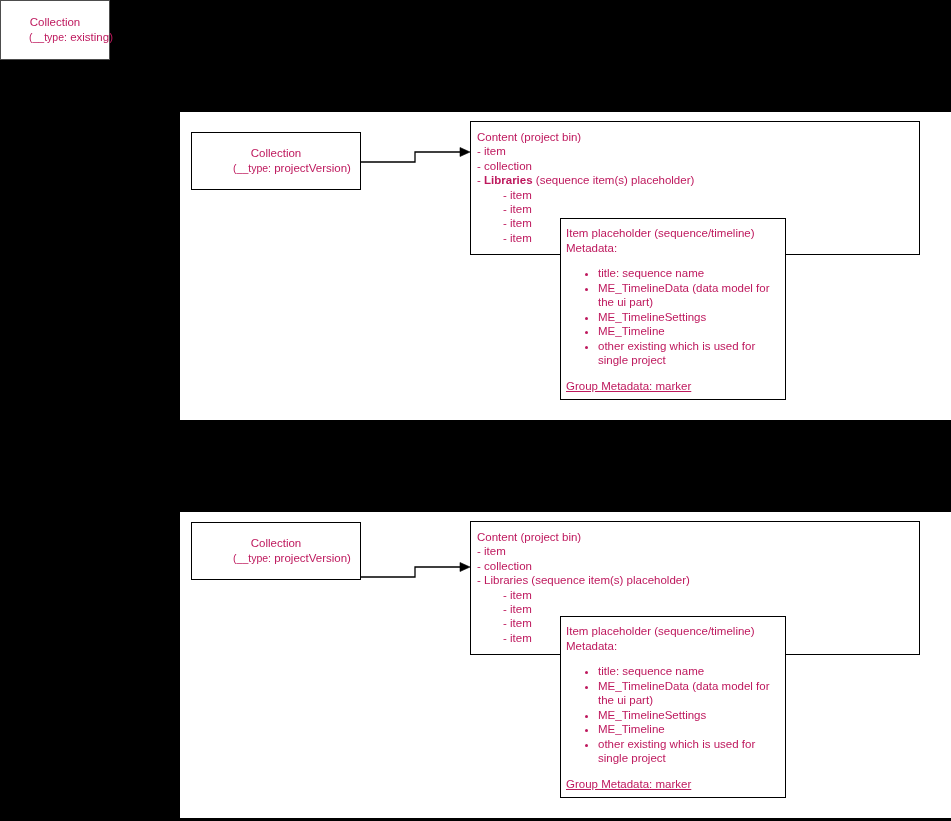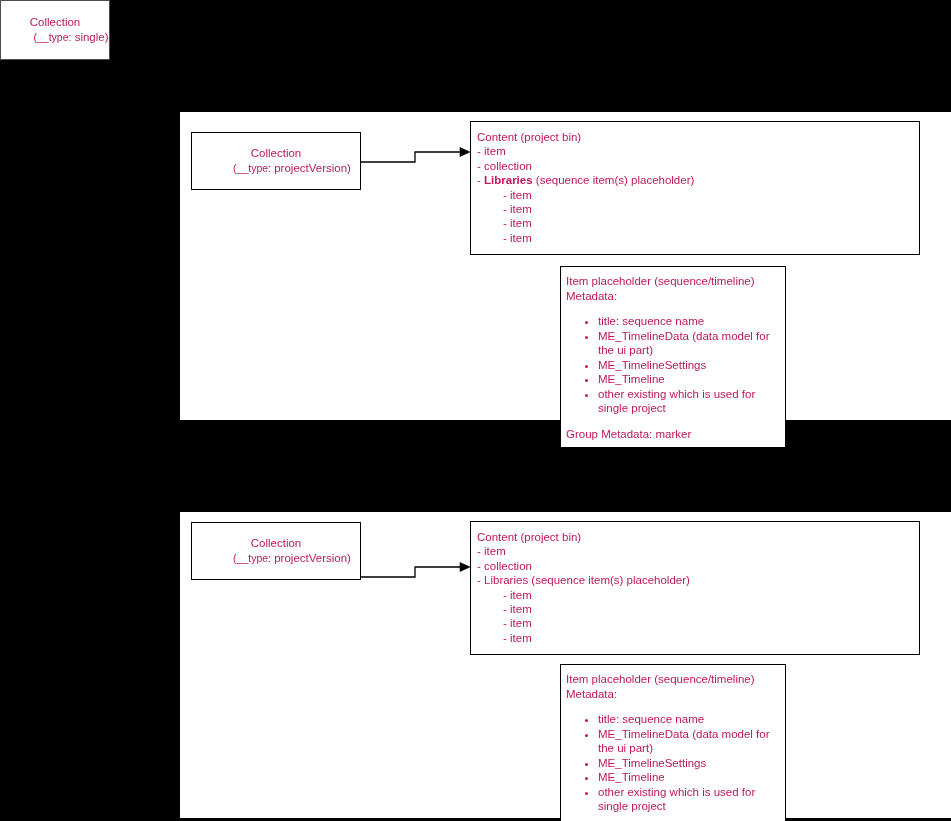--- a/index.html
+++ b/index.html
@@ -126,7 +126,7 @@
     <div class="coll-title">Collection</div>
     <div class="coll-sub">
       <span class="mono">(__type:</span>
-      <span>single)</span>
+      <span>existing)</span>
     </div>
   </div>
 

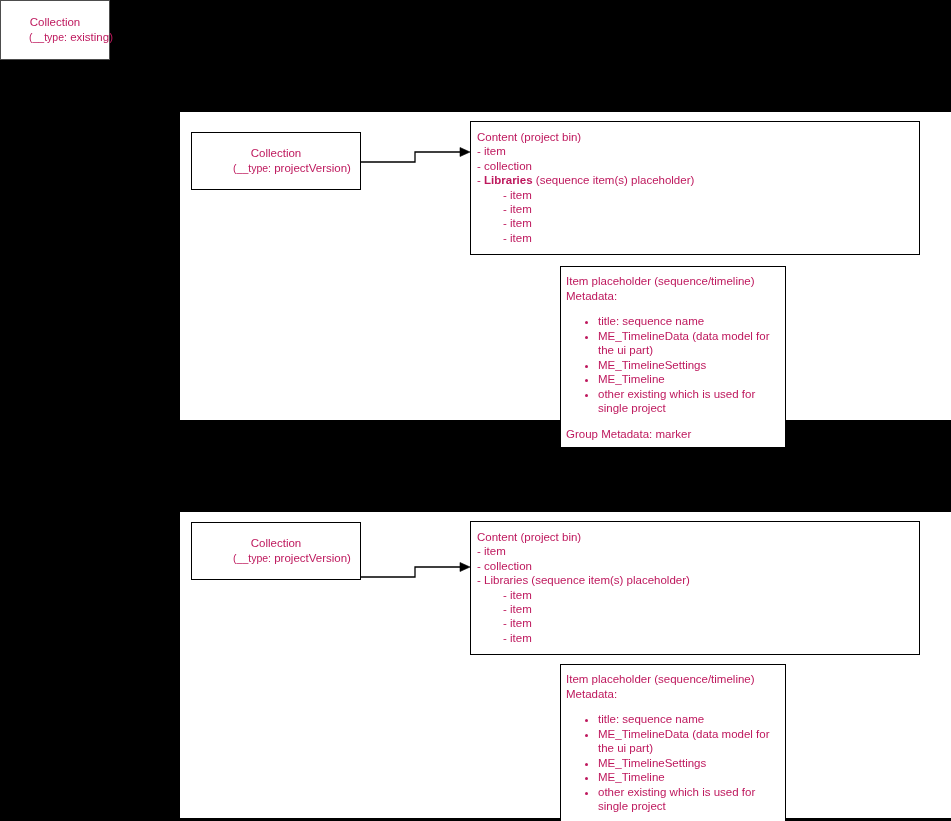--- a/index.html
+++ b/index.html
@@ -87,7 +87,6 @@
     height: 182px;
     padding: 7px 12px 0 5px;
     z-index: 5;
-    margin-top: 48px;
   }
   .item-head {
     font-size: 11.5px;

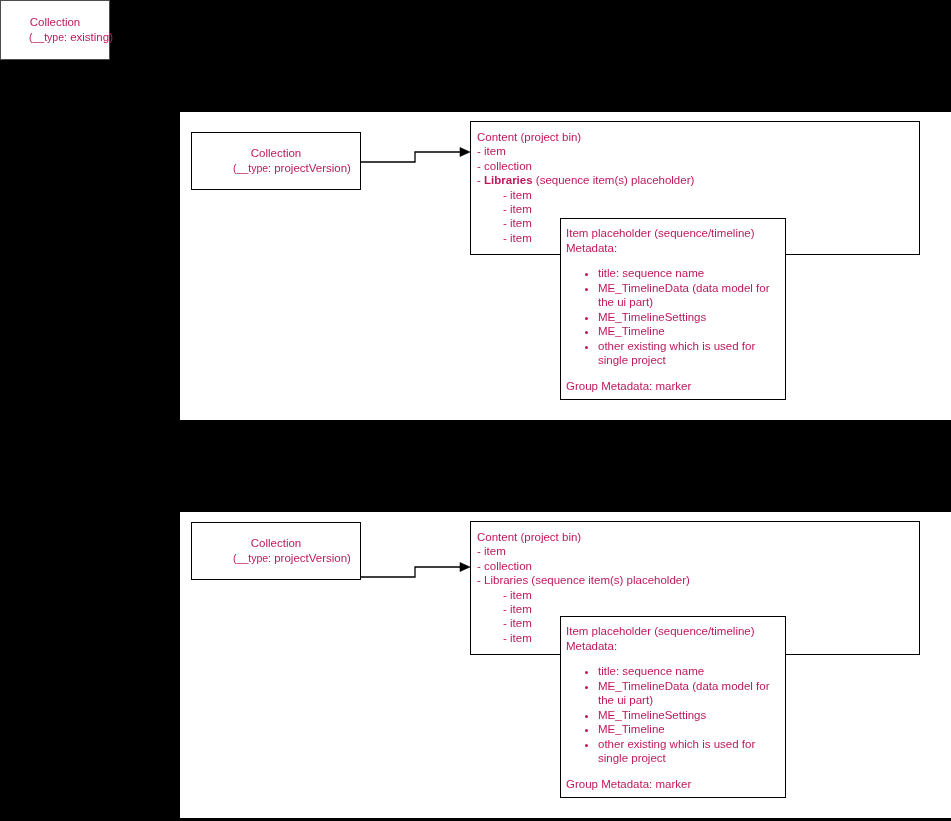--- a/index.html
+++ b/index.html
@@ -109,6 +109,7 @@
     font-size: 11.5px;
     line-height: 14.5px;
     white-space: nowrap;
+    text-decoration: underline;
   }
   
   .arrow-svg {

